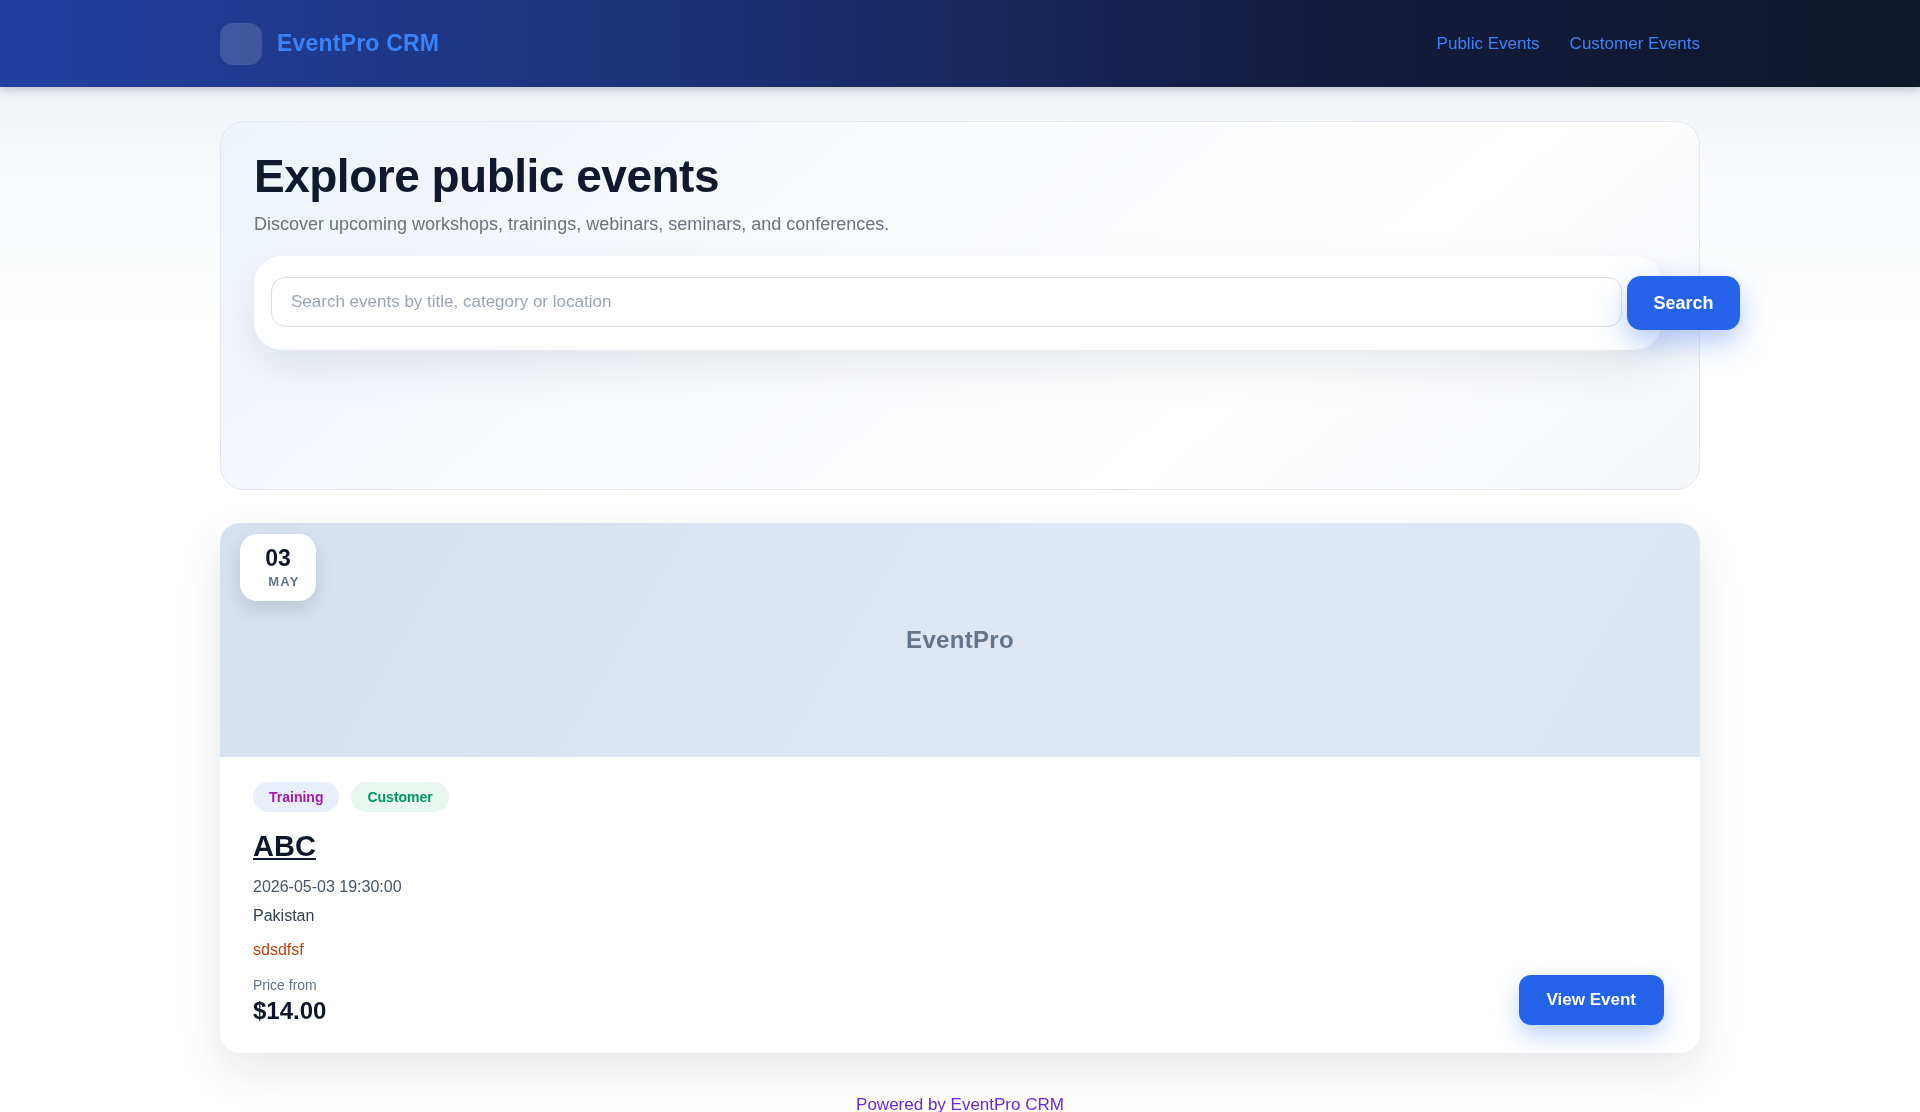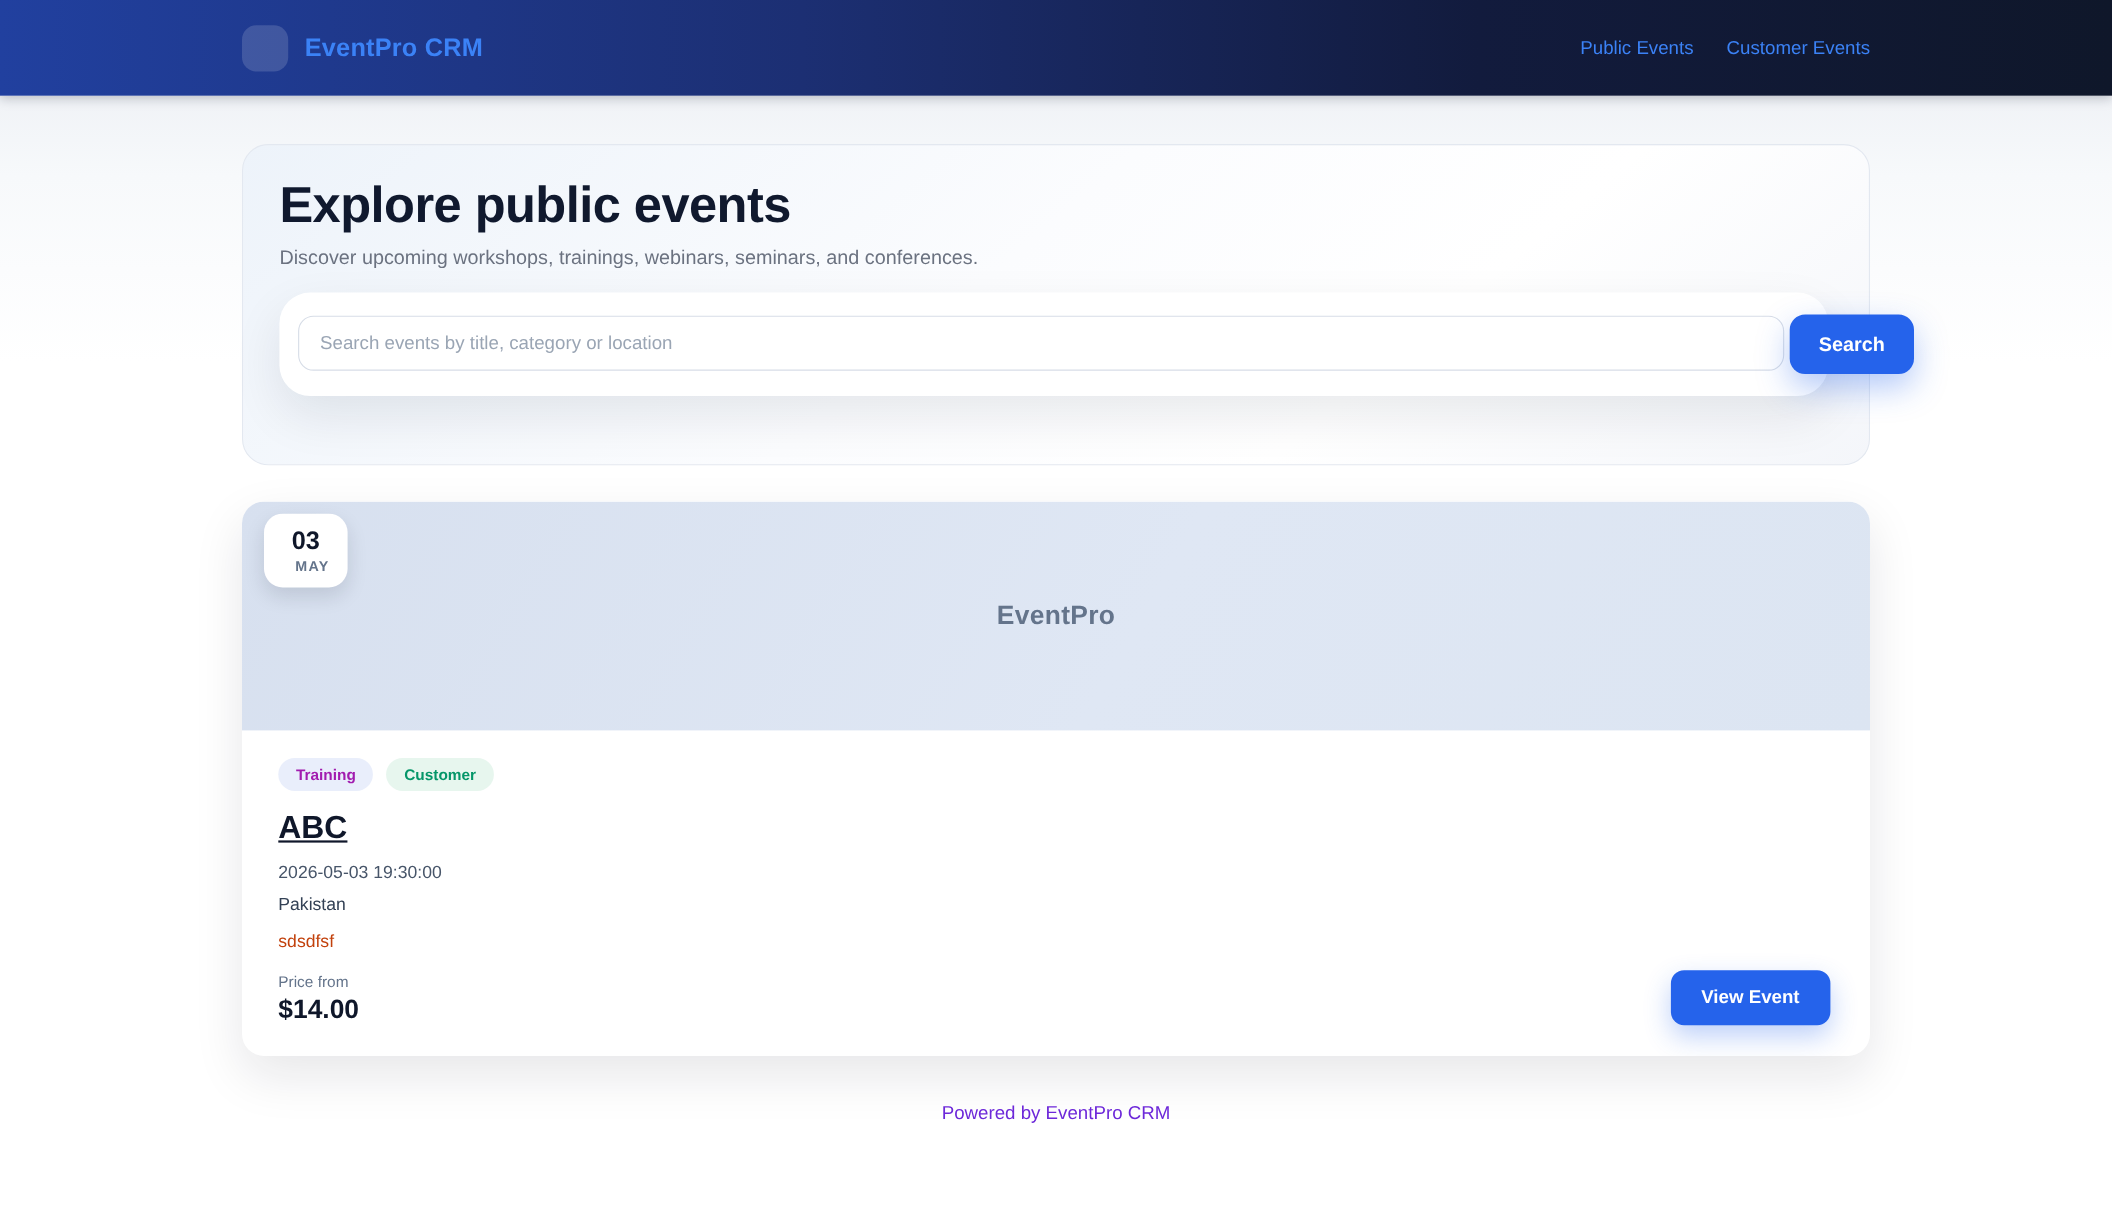--- a/index.html
+++ b/index.html
@@ -29,8 +29,8 @@
   .nav-link { font-size: 17px; color: #3b82f6; text-decoration: none; cursor: pointer; }
 
   .hero-card {
-    margin-top: 44px;
-    height: 292px;
+    margin-top: 34px;
+    height: 369px;
     border-radius: 24px;
     border: 1px solid #e3e8f0;
     background: linear-gradient(140deg, #edf3fa 0%, #fbfcfe 45%, #ffffff 70%, #f4f6fa 100%);

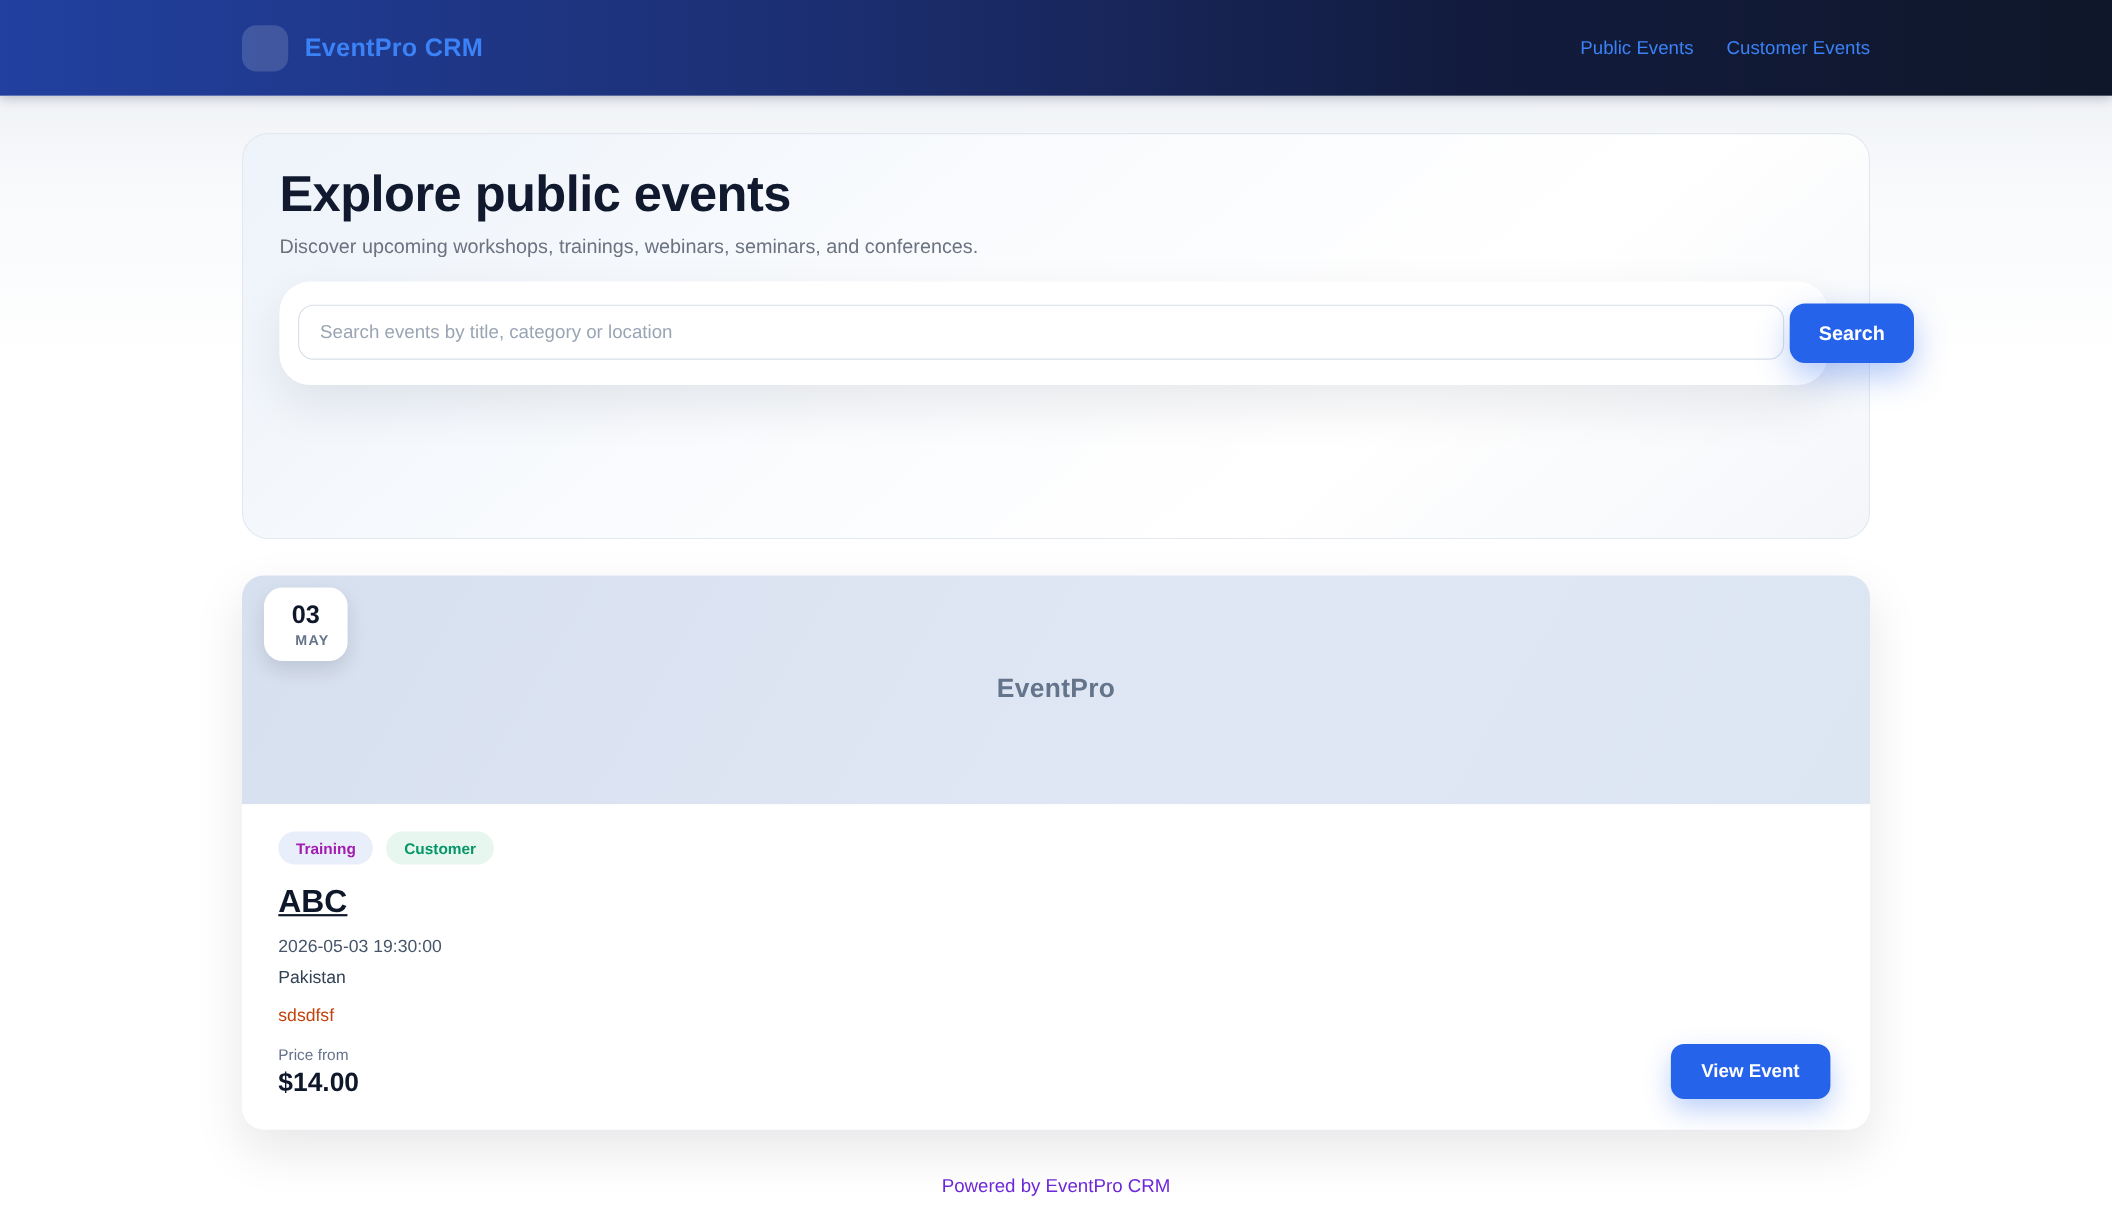--- a/index.html
+++ b/index.html
@@ -92,7 +92,7 @@
     overflow: hidden;
   }
   .event-banner {
-    height: 208px;
+    height: 234px;
     background: linear-gradient(120deg, #d7e0ef 0%, #dfe7f4 55%, #dce5f2 100%);
     position: relative;
     display: flex;

